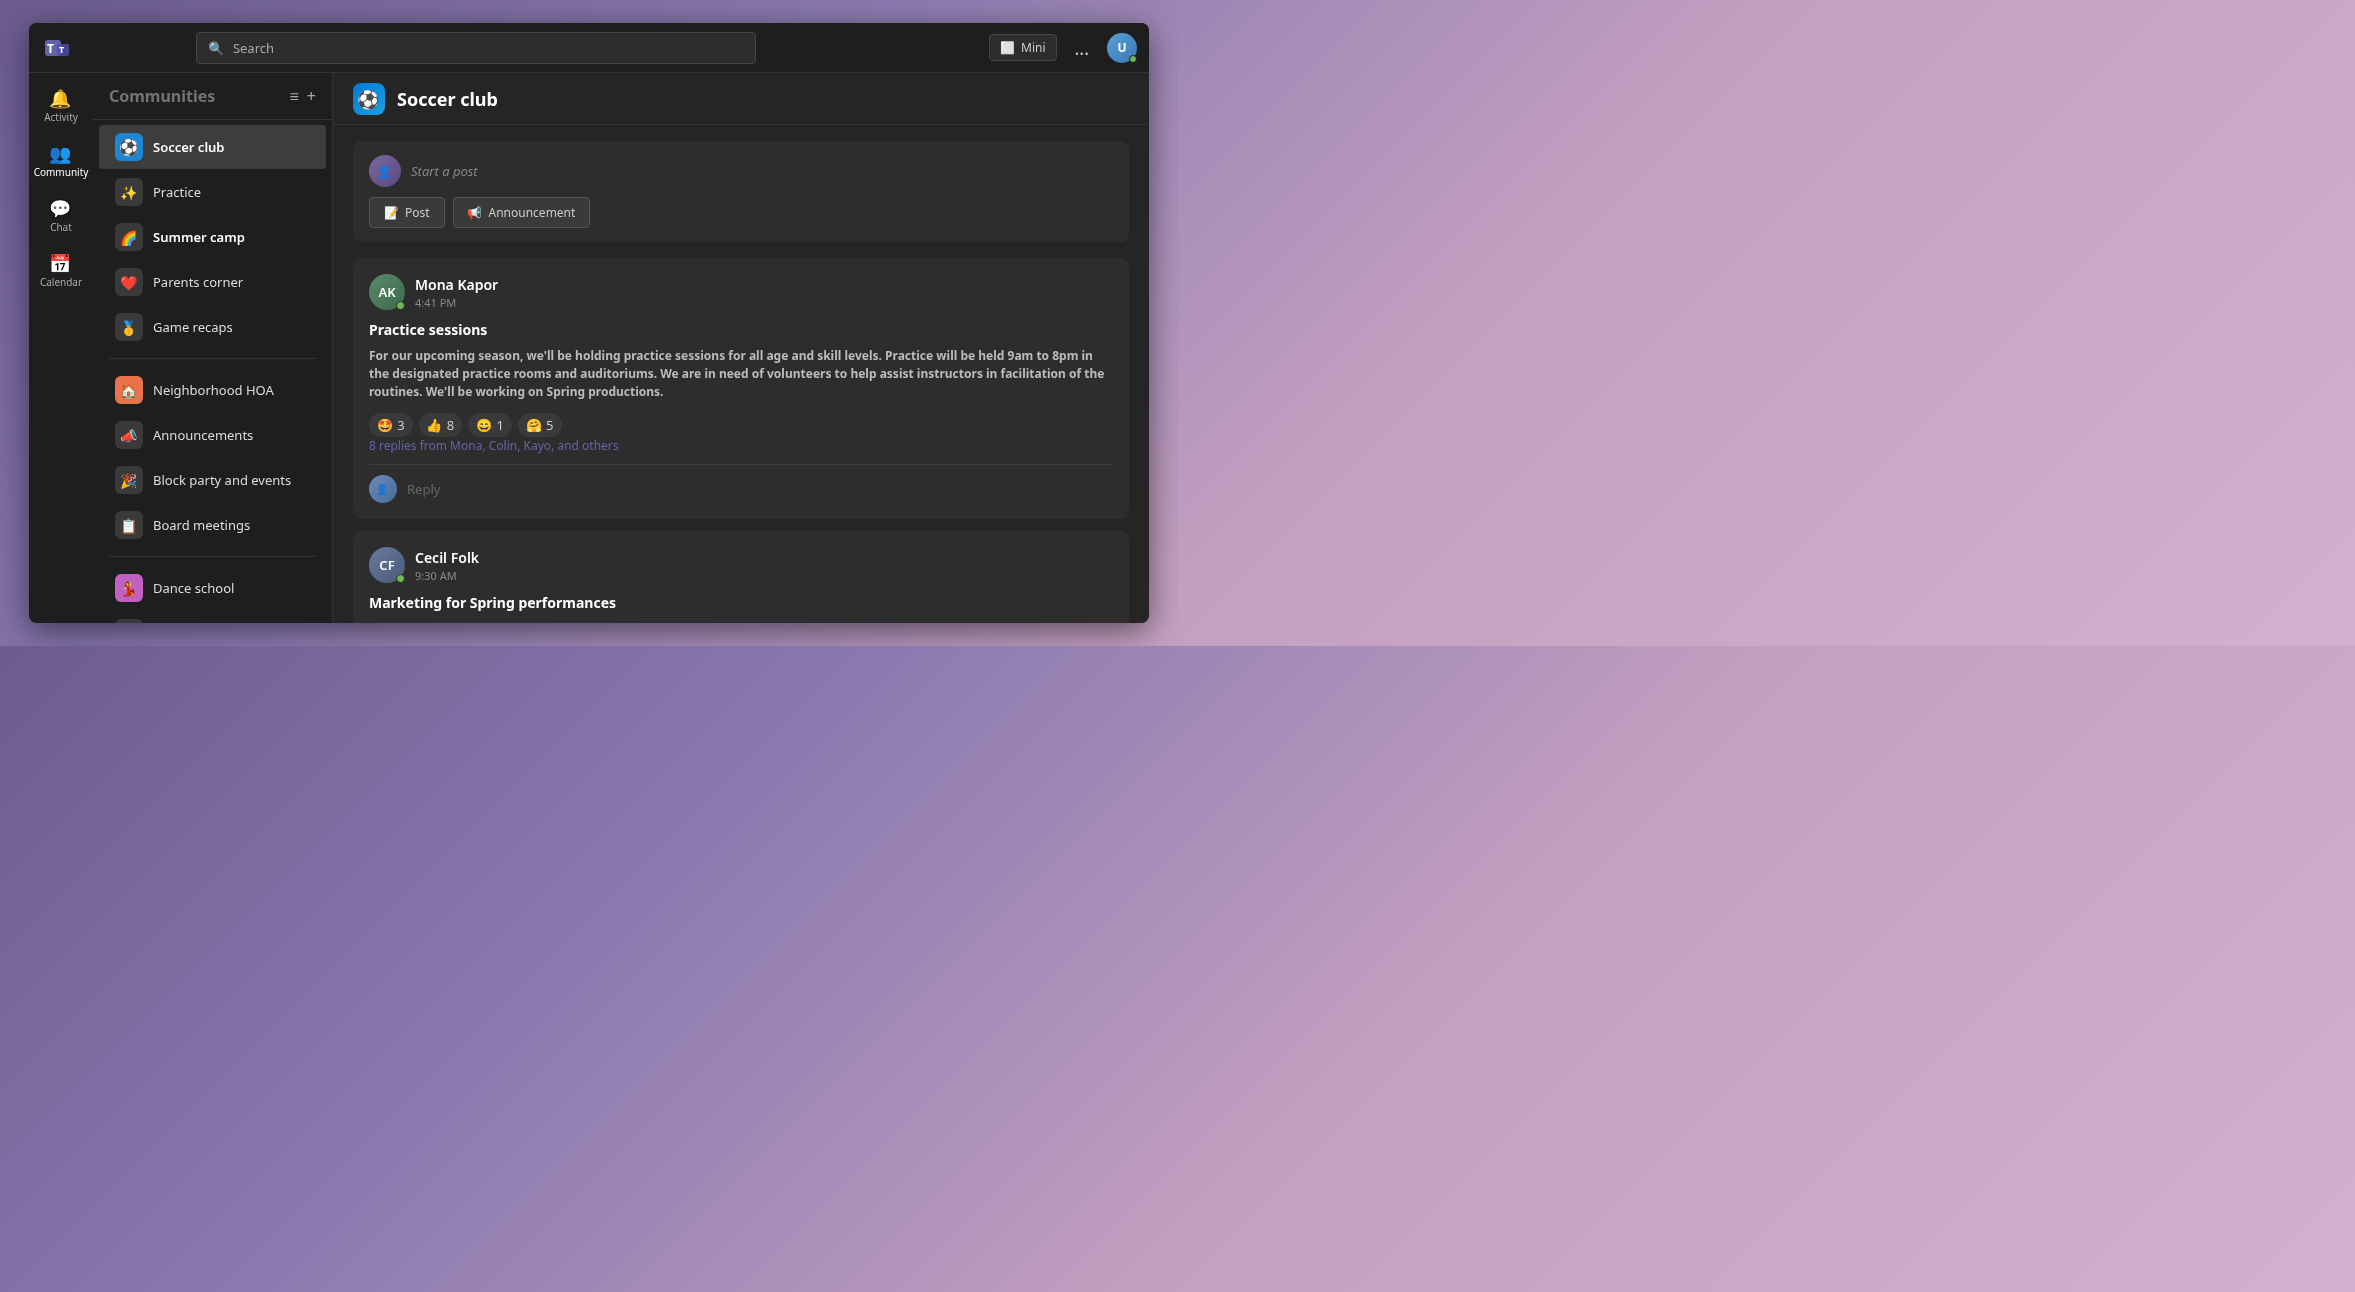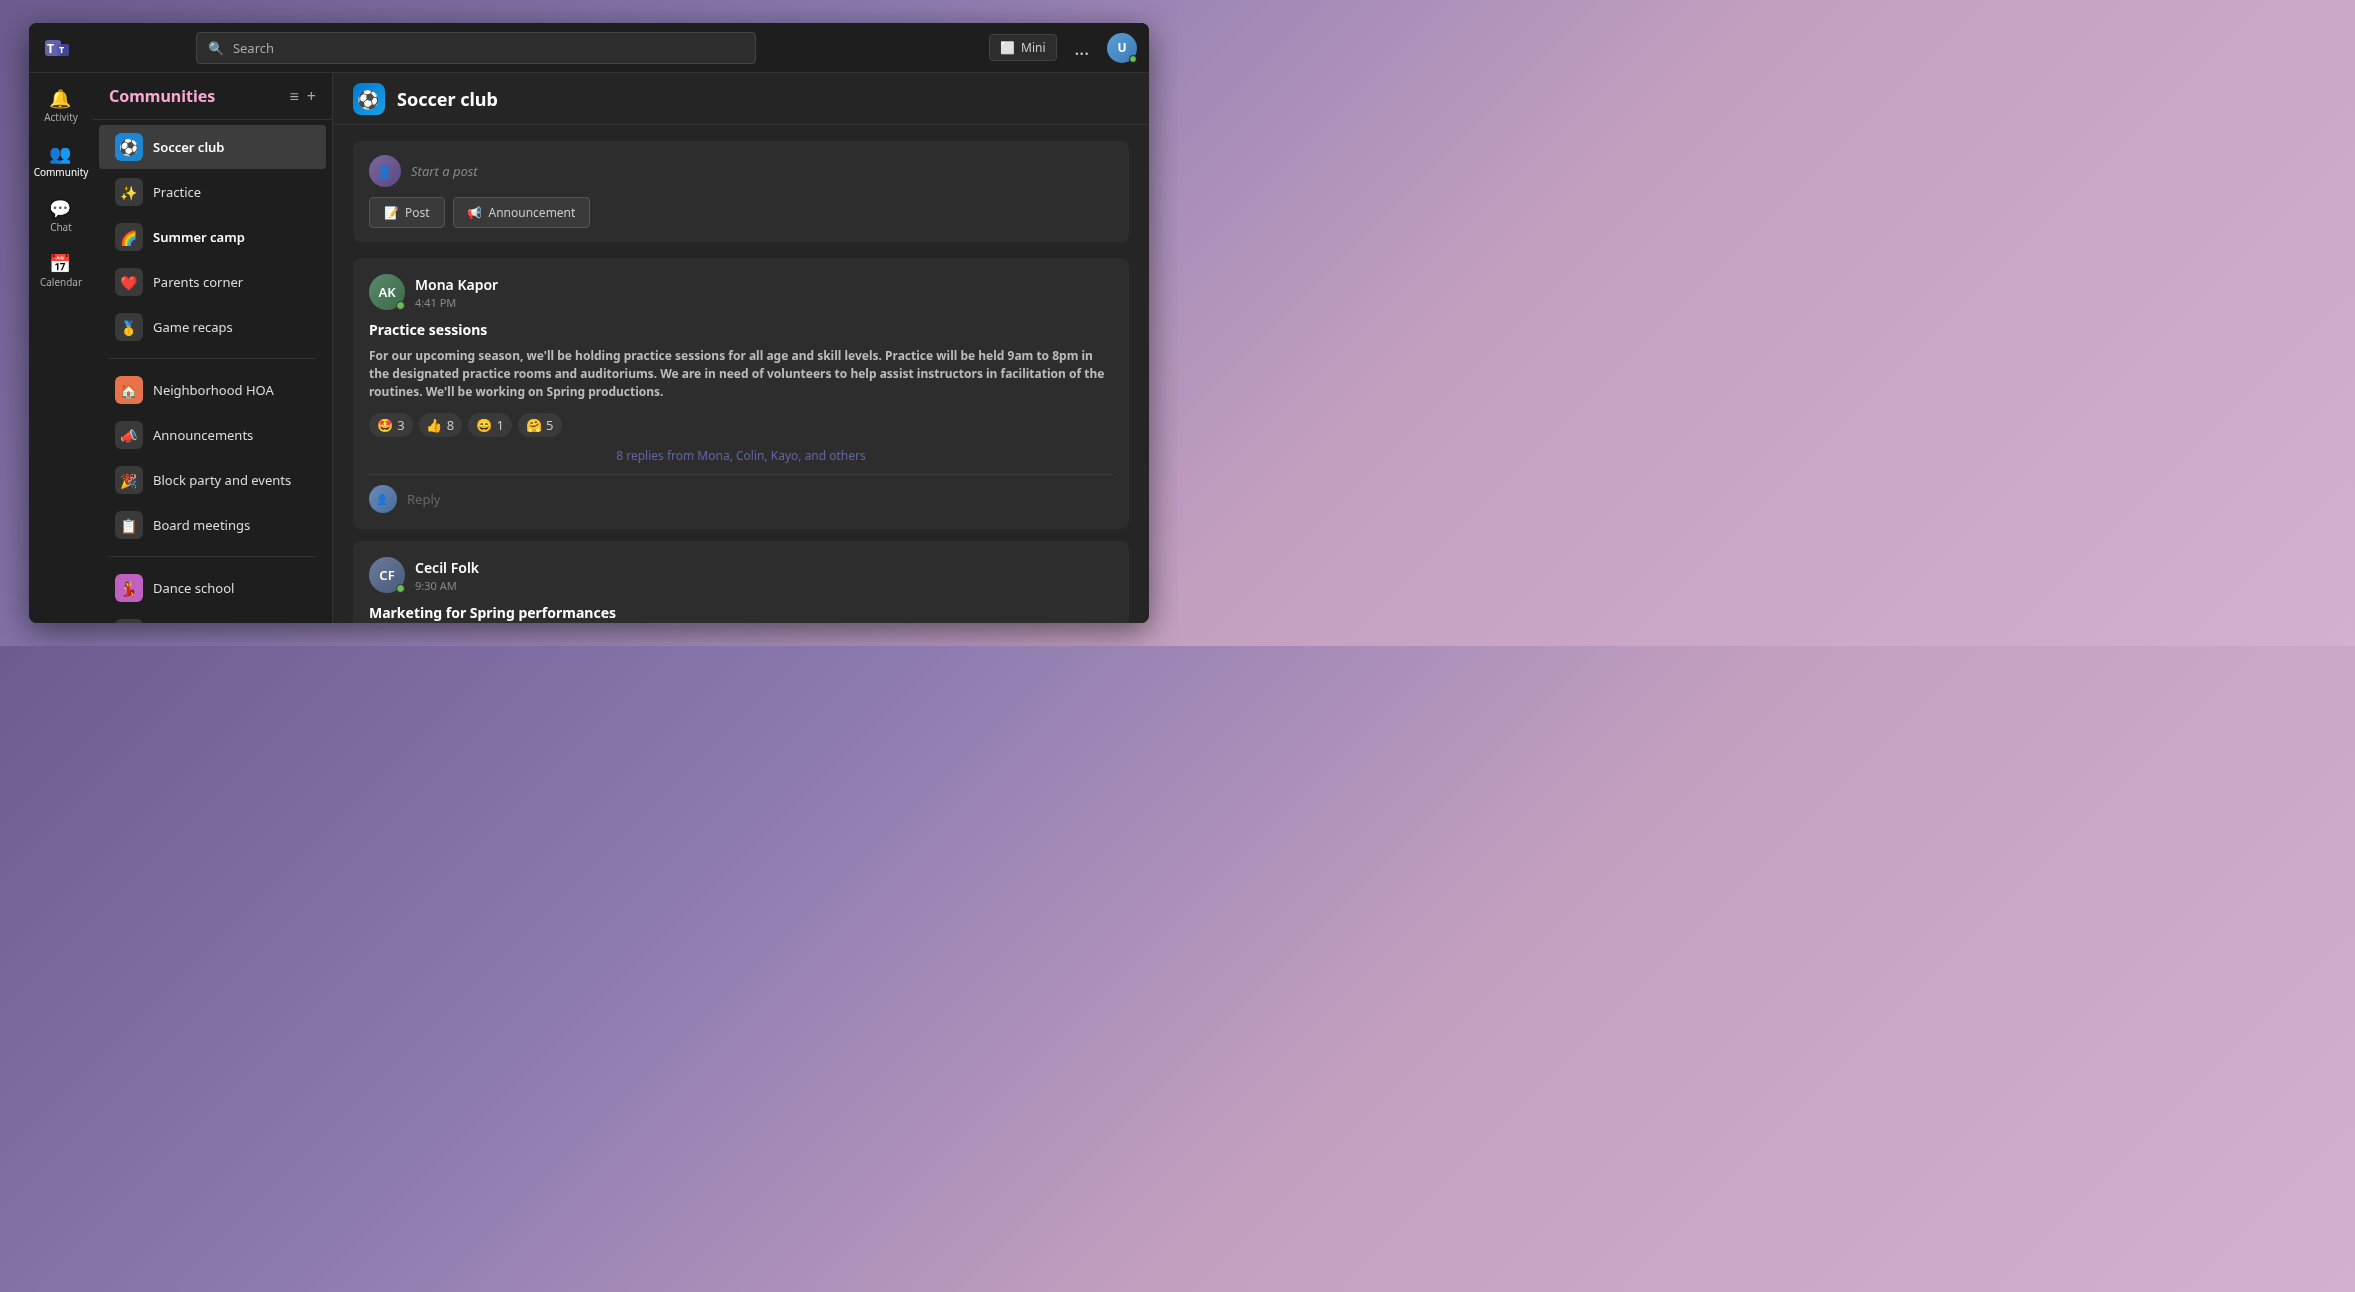--- a/index.html
+++ b/index.html
@@ -165,7 +165,7 @@
     .communities-title {
       font-size: 16px;
       font-weight: 700;
-      color: #f9a8d4;
+      color: #737373;
       flex: 1;
     }
     .communities-actions {

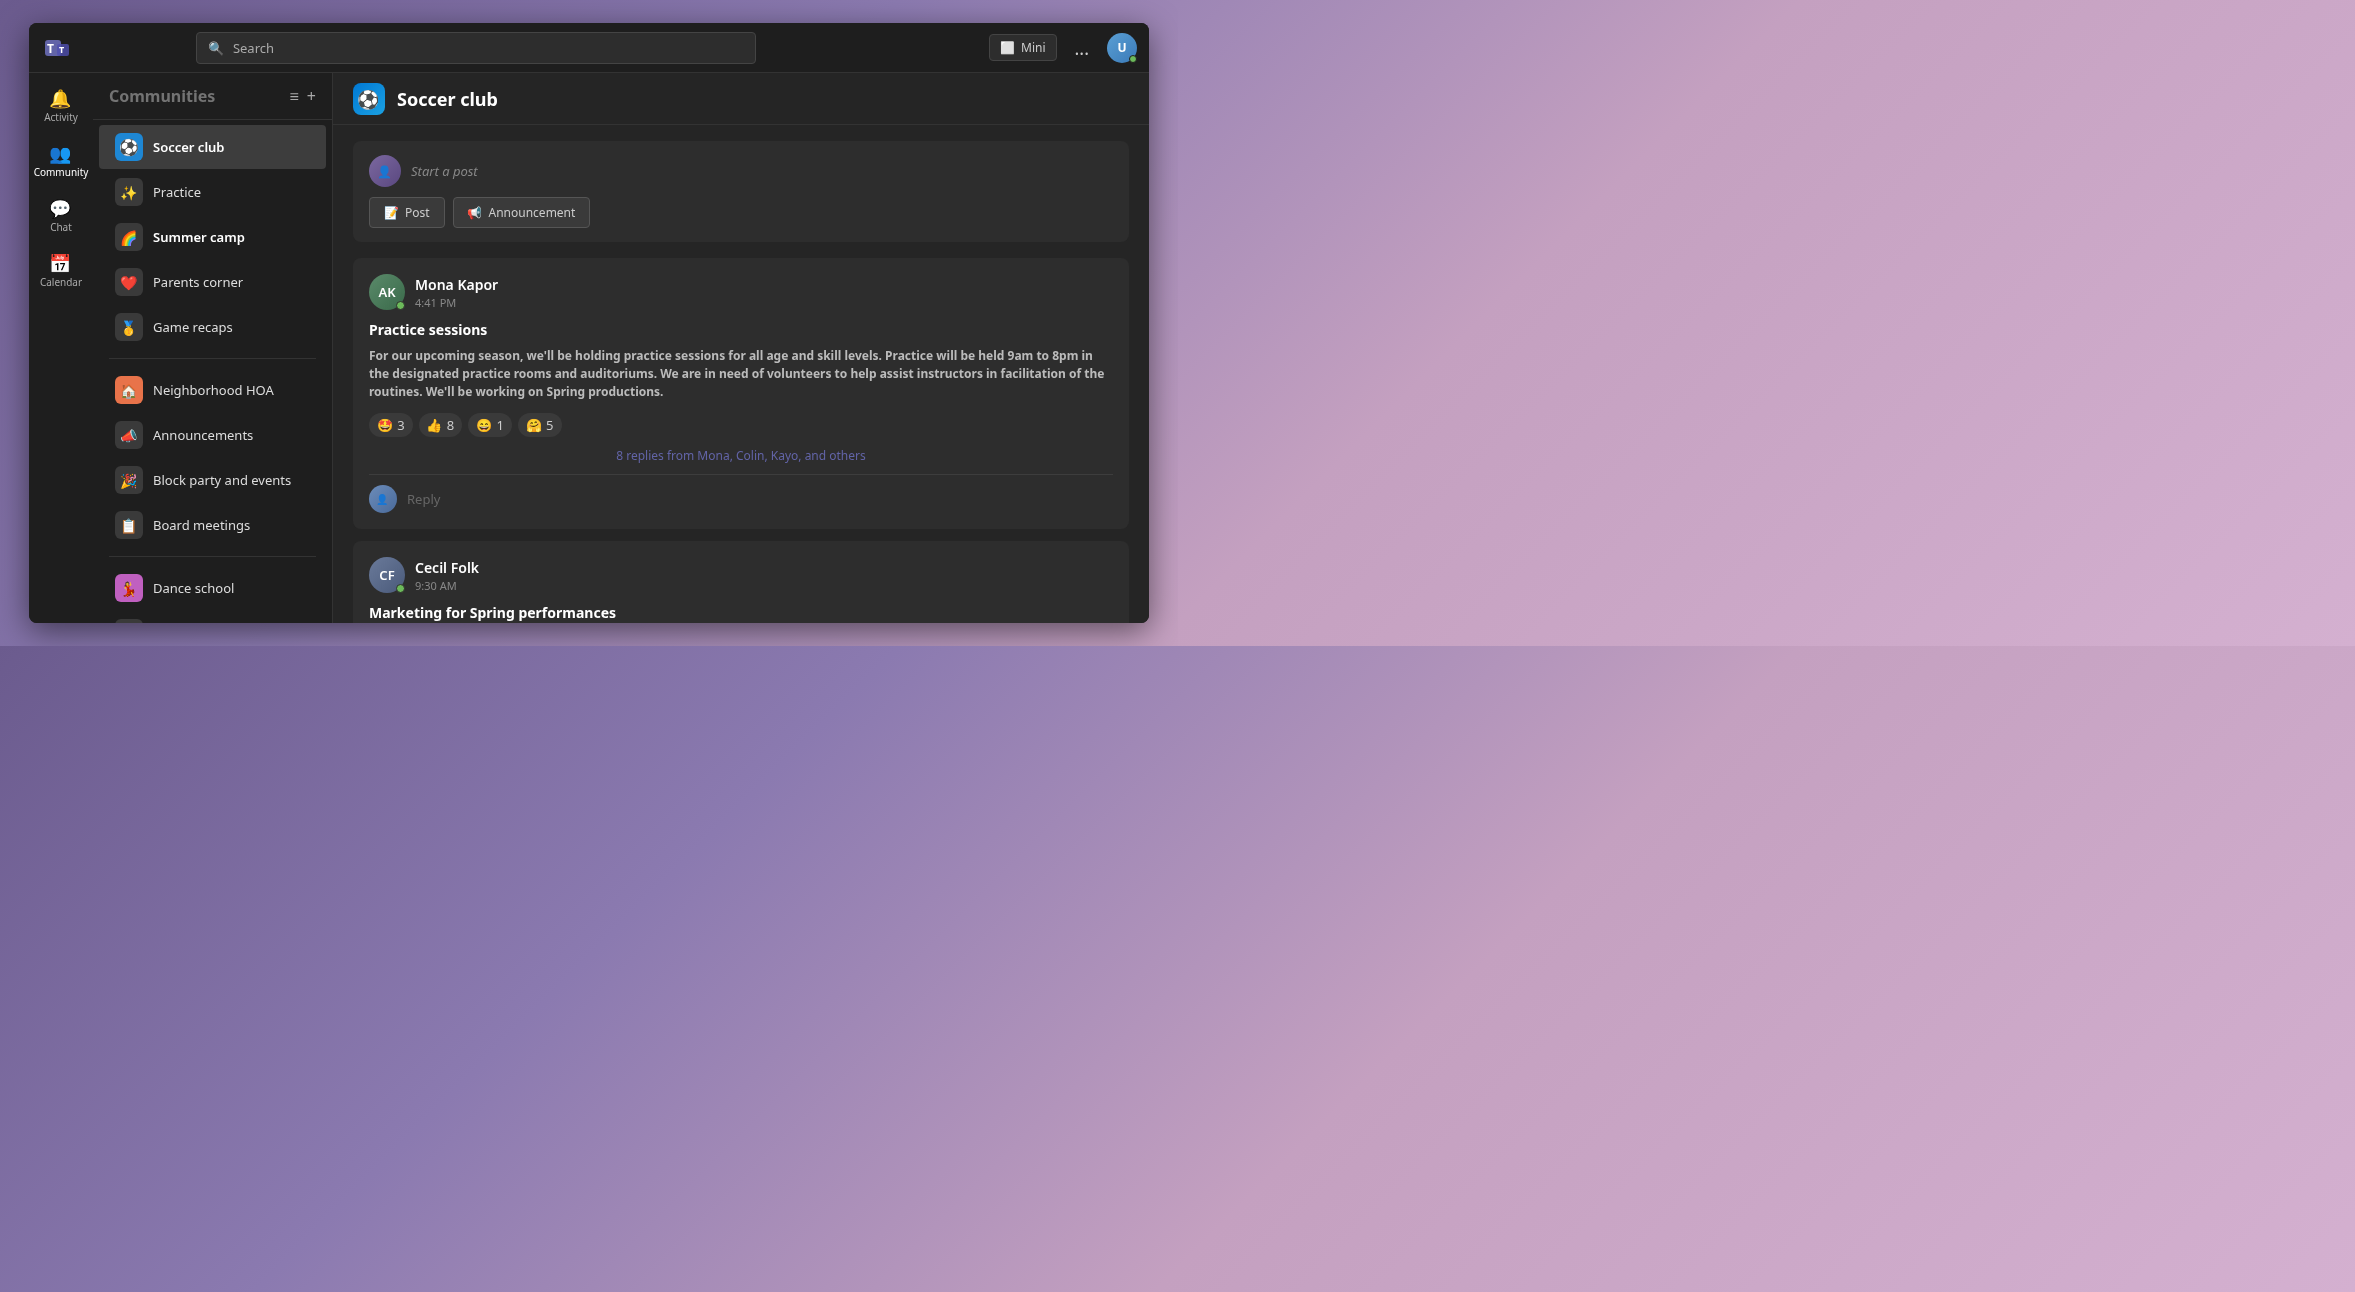--- a/index.html
+++ b/index.html
@@ -366,9 +366,7 @@
     .post-replies {
       color: #6264a7;
       font-size: 12px;
-      margin-top: 10px;
       cursor: pointer;
-      text-align: center;
     }
     .reply-row {
       display: flex;

